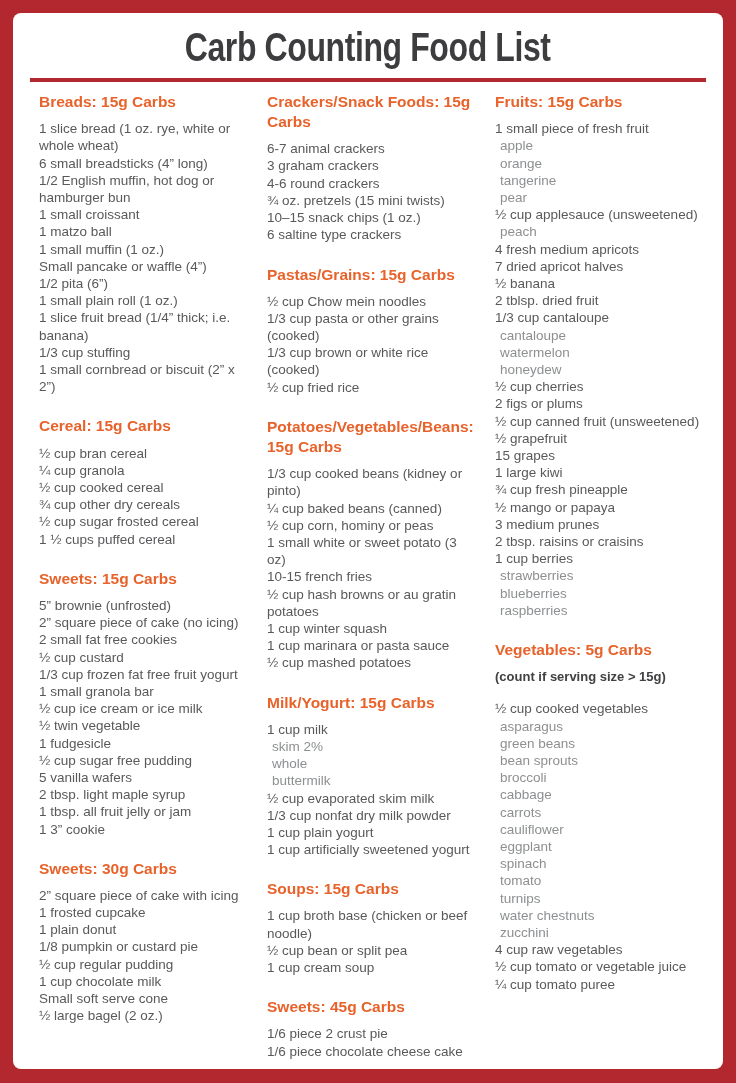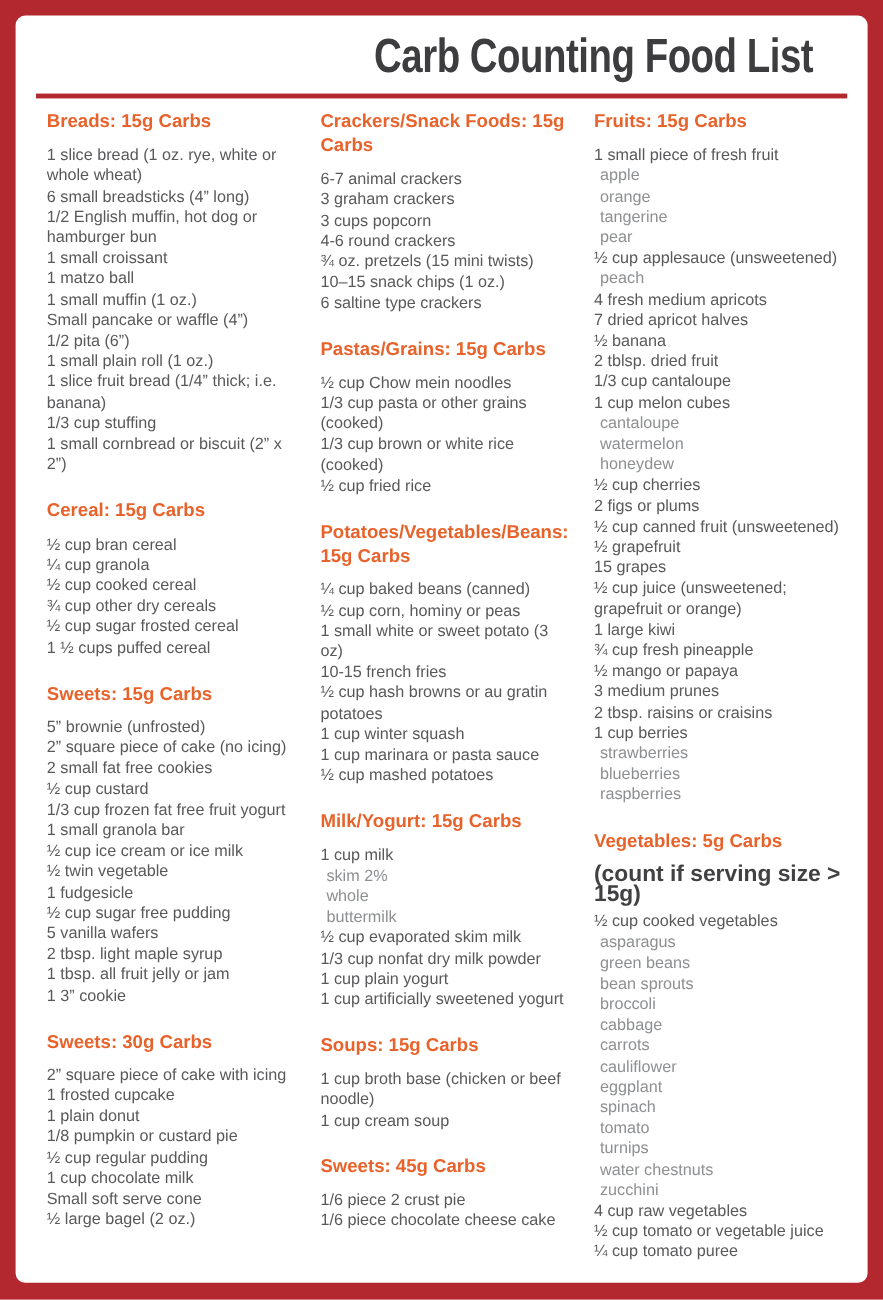--- a/index.html
+++ b/index.html
@@ -21,7 +21,7 @@
     background:#ffffff;border-radius:8px;overflow:hidden;
   }
   .title{
-    margin:12px 0 0;text-align:right;
+    margin:12px 0 0;text-align:center;
     font-size:40px;font-weight:bold;color:var(--title);
     line-height:1.1;white-space:nowrap;text-decoration:underline;
   }

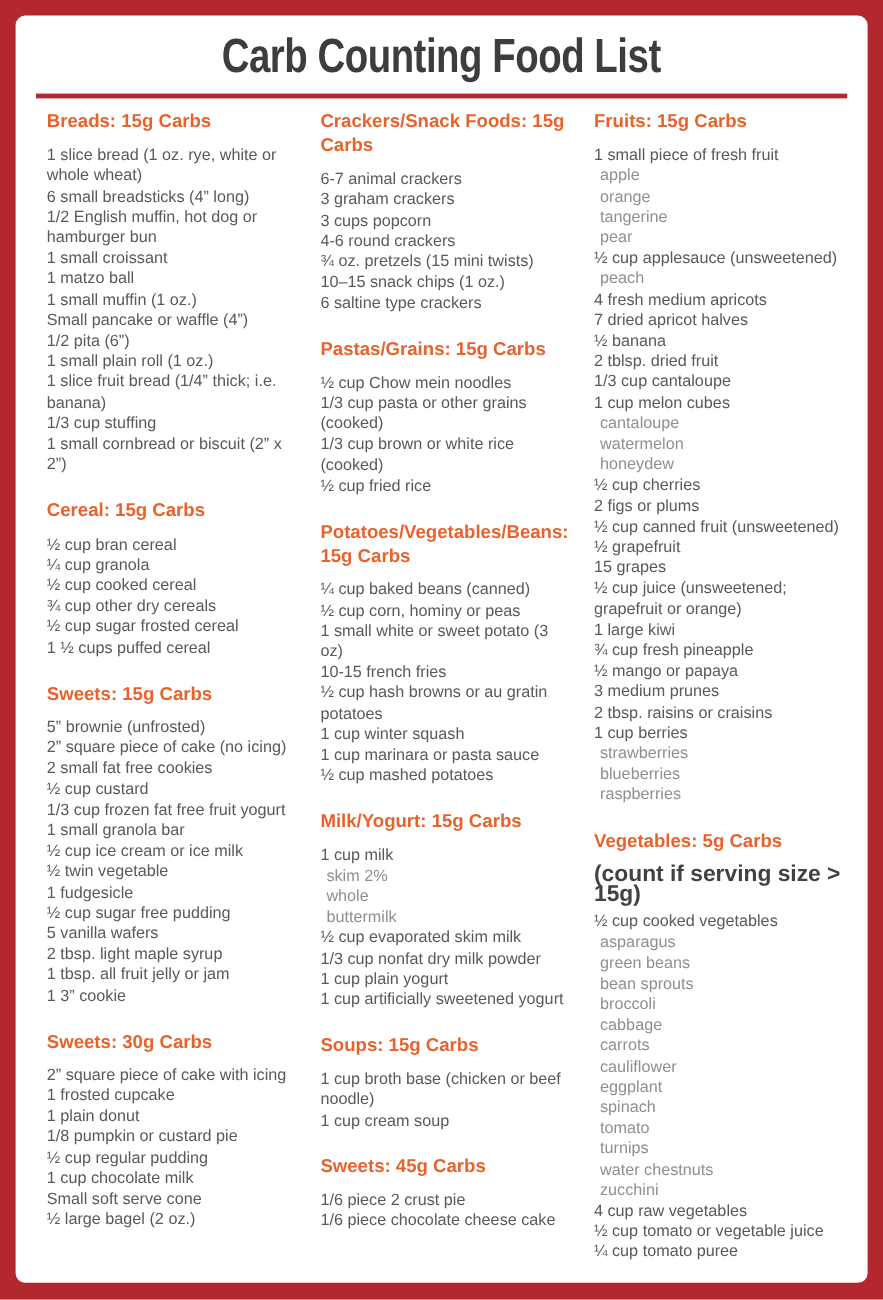--- a/index.html
+++ b/index.html
@@ -115,7 +115,6 @@
           <div class="section-header">Crackers/Snack Foods: 15g Carbs</div>
           <div class="item">6-7 animal crackers</div>
           <div class="item">3 graham crackers</div>
-          <div class="item">3 cups popcorn</div>
           <div class="item">4-6 round crackers</div>
           <div class="item">¾ oz. pretzels (15 mini twists)</div>
           <div class="item">10–15 snack chips (1 oz.)</div>

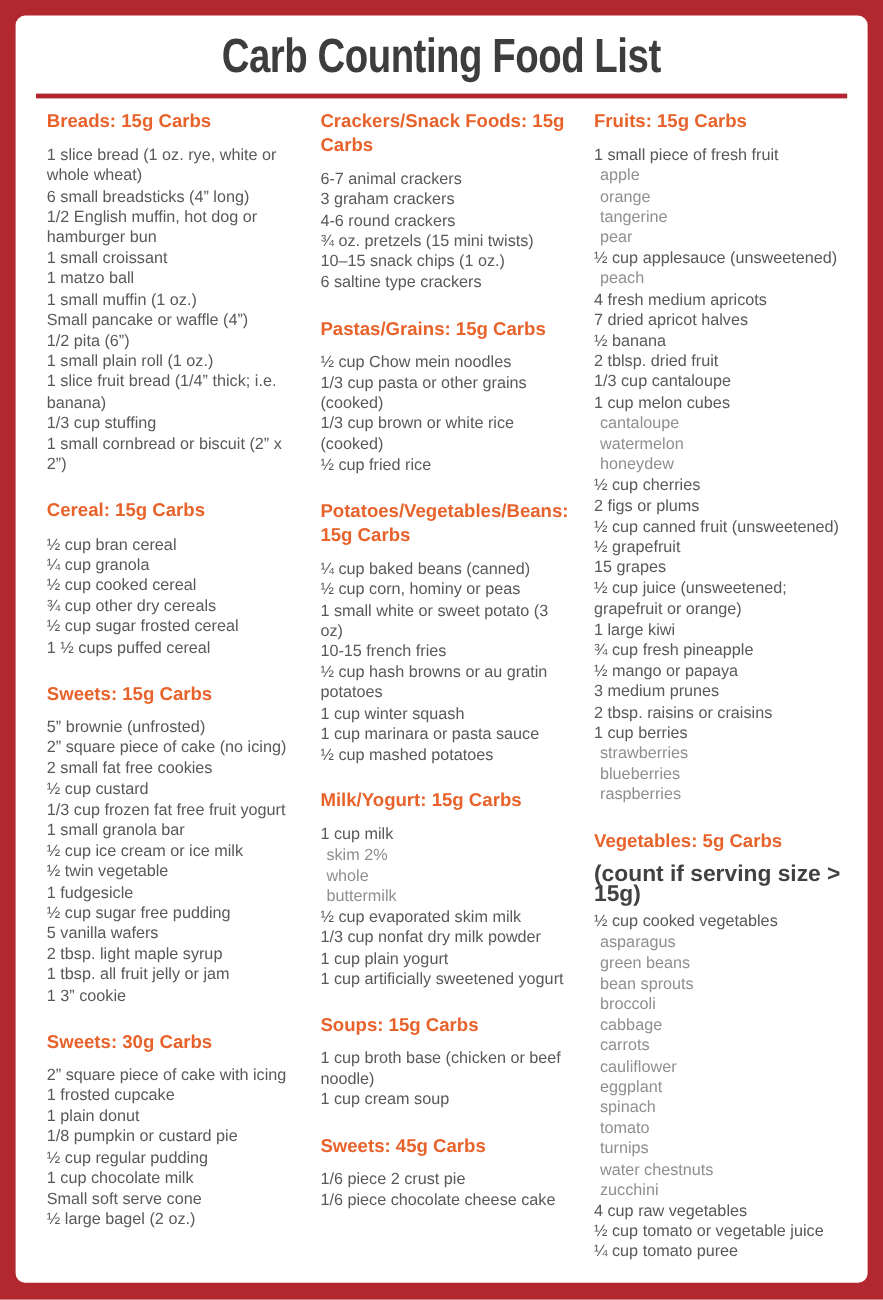--- a/index.html
+++ b/index.html
@@ -175,7 +175,6 @@
           <div class="item">½ banana</div>
           <div class="item">2 tblsp. dried fruit</div>
           <div class="item">1/3 cup cantaloupe</div>
-          <div class="item">1 cup melon cubes</div>
           <div class="item sub">cantaloupe</div>
           <div class="item sub">watermelon</div>
           <div class="item sub">honeydew</div>

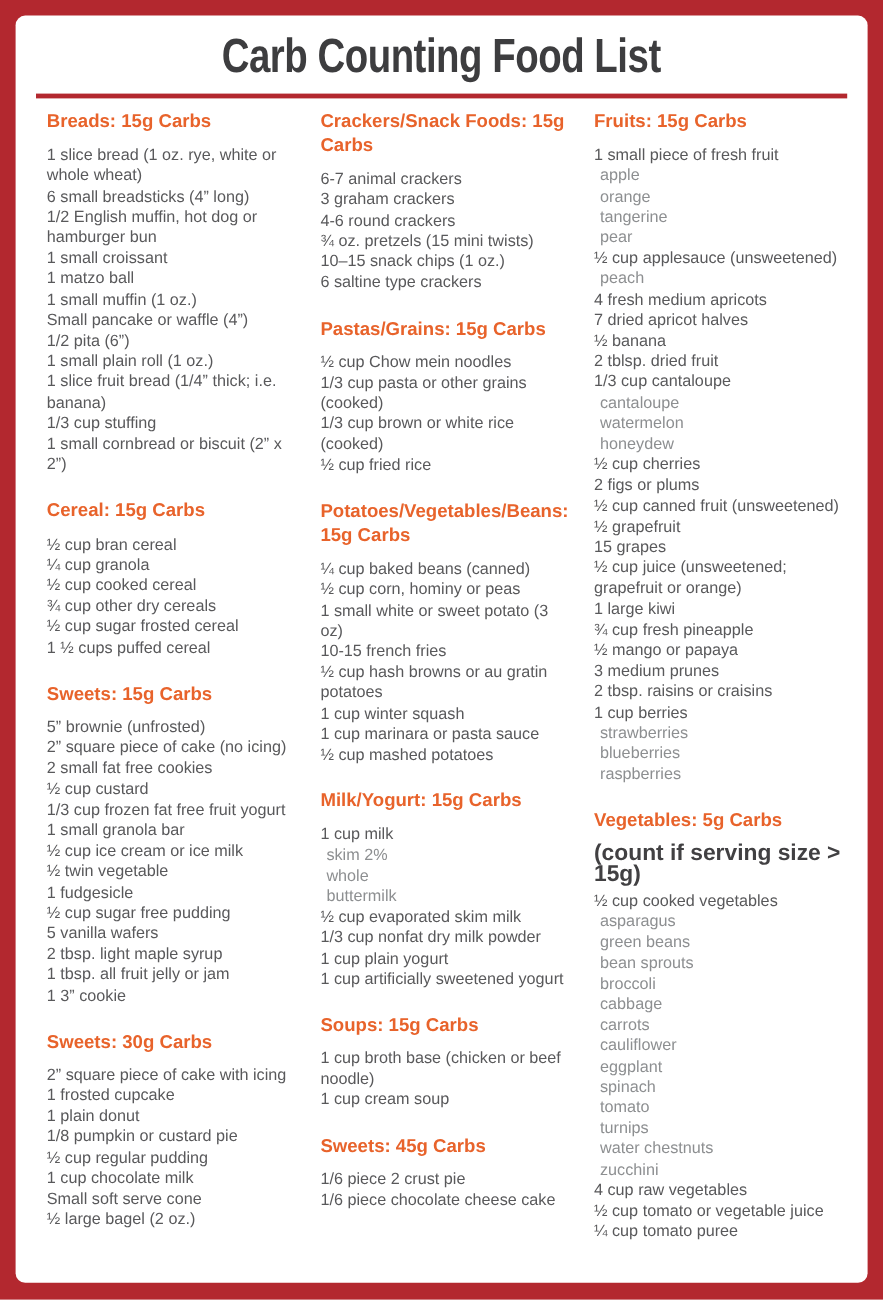--- a/index.html
+++ b/index.html
@@ -129,6 +129,7 @@
         </div>
         <div class="section">
           <div class="section-header">Potatoes/Vegetables/Beans: 15g Carbs</div>
+          <div class="item">1/3 cup cooked beans (kidney or pinto)</div>
           <div class="item">¼ cup baked beans (canned)</div>
           <div class="item">½ cup corn, hominy or peas</div>
           <div class="item">1 small white or sweet potato (3 oz)</div>

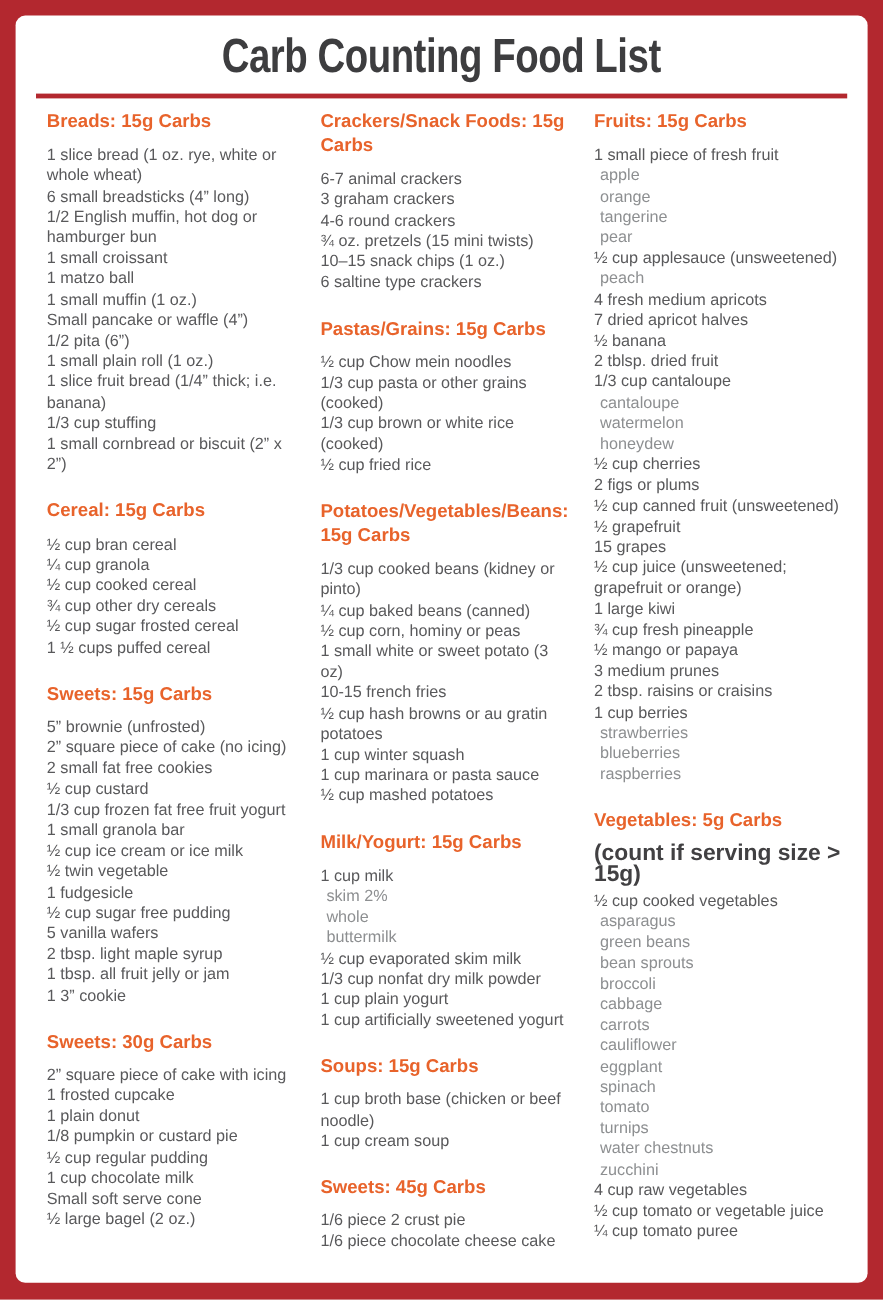--- a/index.html
+++ b/index.html
@@ -184,7 +184,6 @@
           <div class="item">½ cup canned fruit (unsweetened)</div>
           <div class="item">½ grapefruit</div>
           <div class="item">15 grapes</div>
-          <div class="item">½ cup juice (unsweetened; grapefruit or orange)</div>
           <div class="item">1 large kiwi</div>
           <div class="item">¾ cup fresh pineapple</div>
           <div class="item">½ mango or papaya</div>

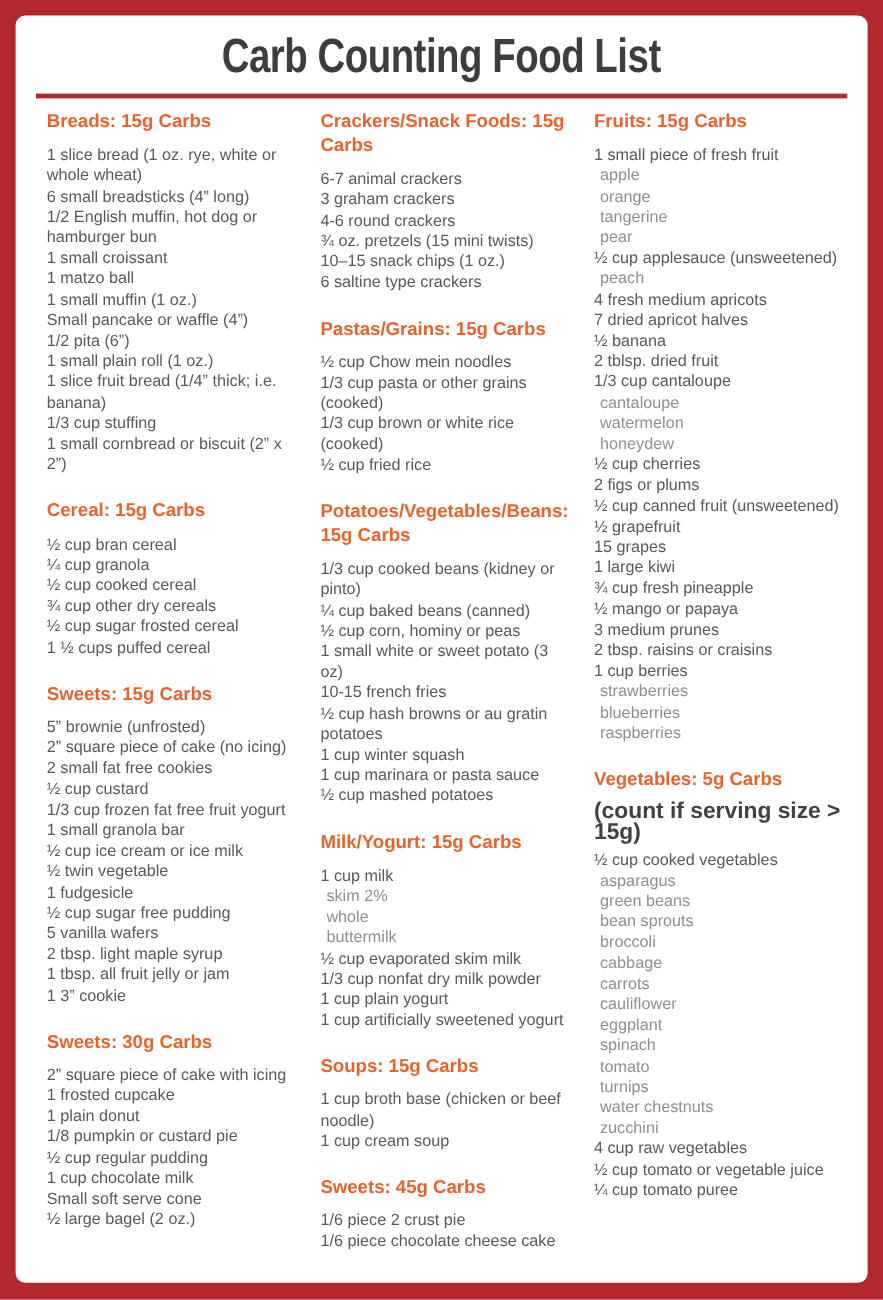--- a/index.html
+++ b/index.html
@@ -46,7 +46,7 @@
   }
   .item.sub{color:var(--sub);padding-left:5px;}
   .item.note{
-    color:#414042;font-weight:bold;font-size:19px;margin-bottom:5px;
+    color:#414042;font-weight:bold;font-size:13px;margin-bottom:15px;
   }
 </style>
 </head>

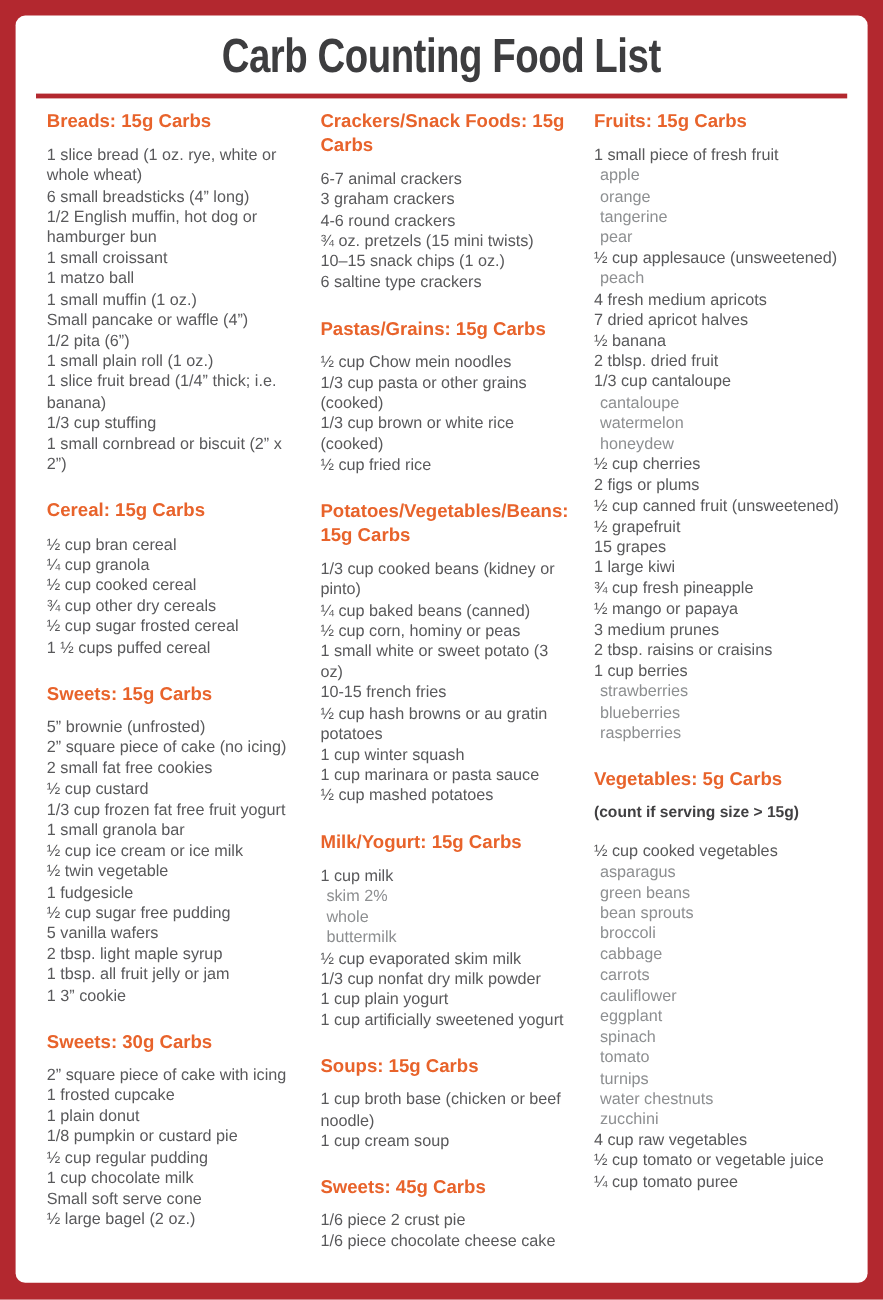--- a/index.html
+++ b/index.html
@@ -153,6 +153,7 @@
         <div class="section">
           <div class="section-header">Soups: 15g Carbs</div>
           <div class="item">1 cup broth base (chicken or beef noodle)</div>
+          <div class="item">½ cup bean or split pea</div>
           <div class="item">1 cup cream soup</div>
         </div>
         <div class="section">

